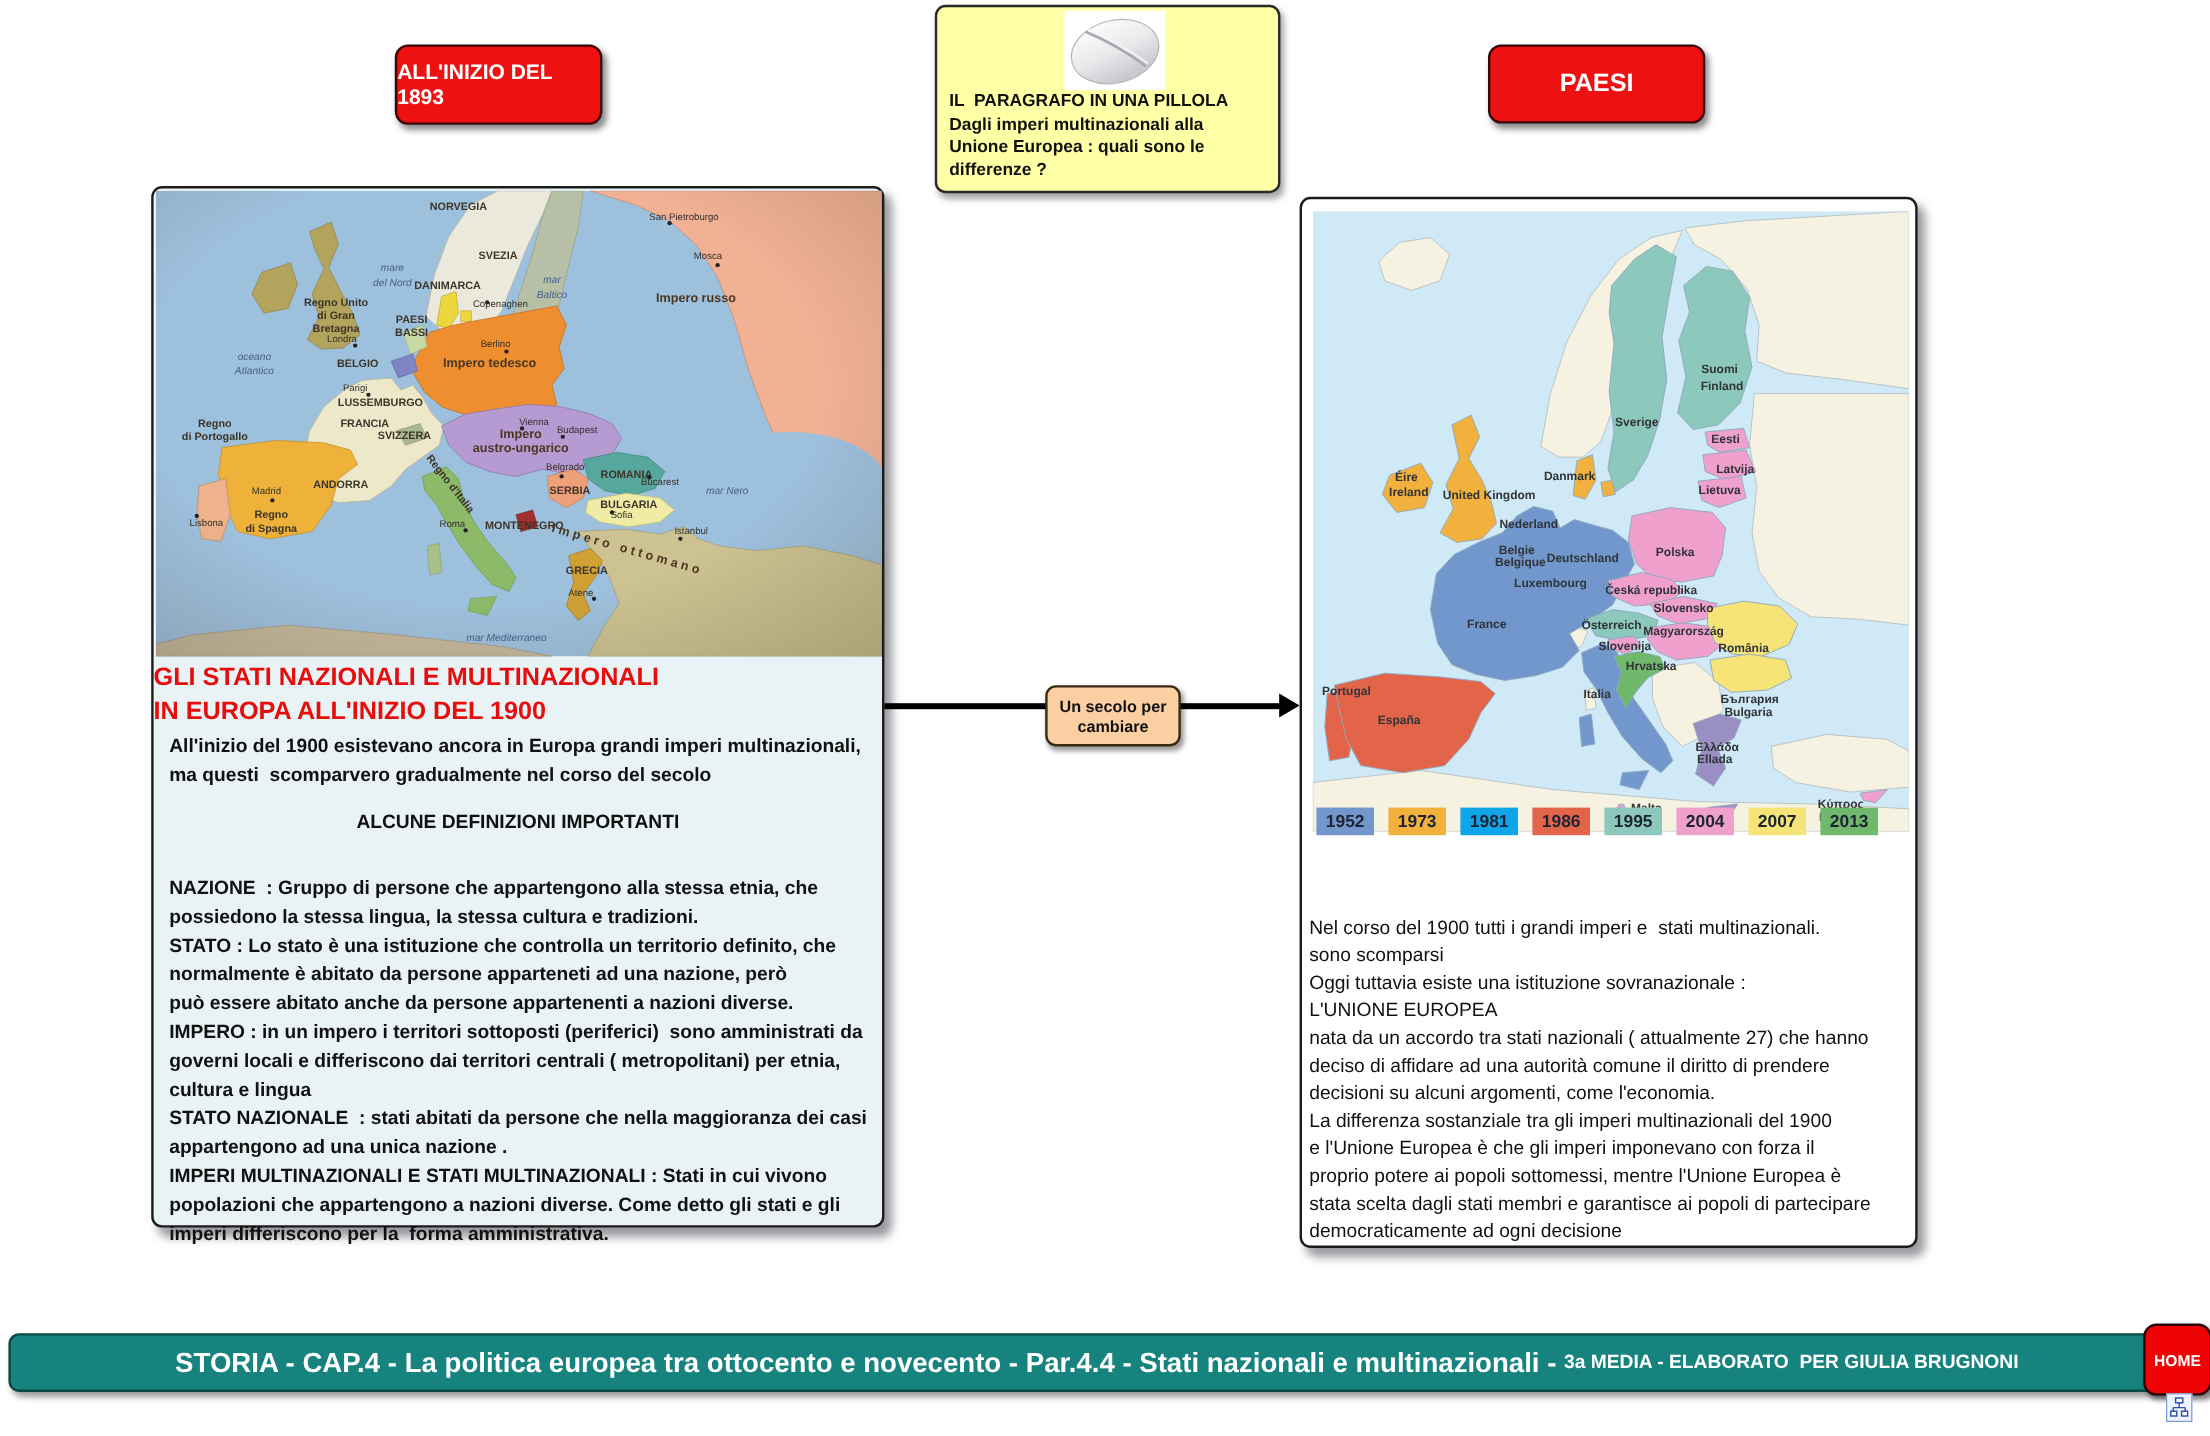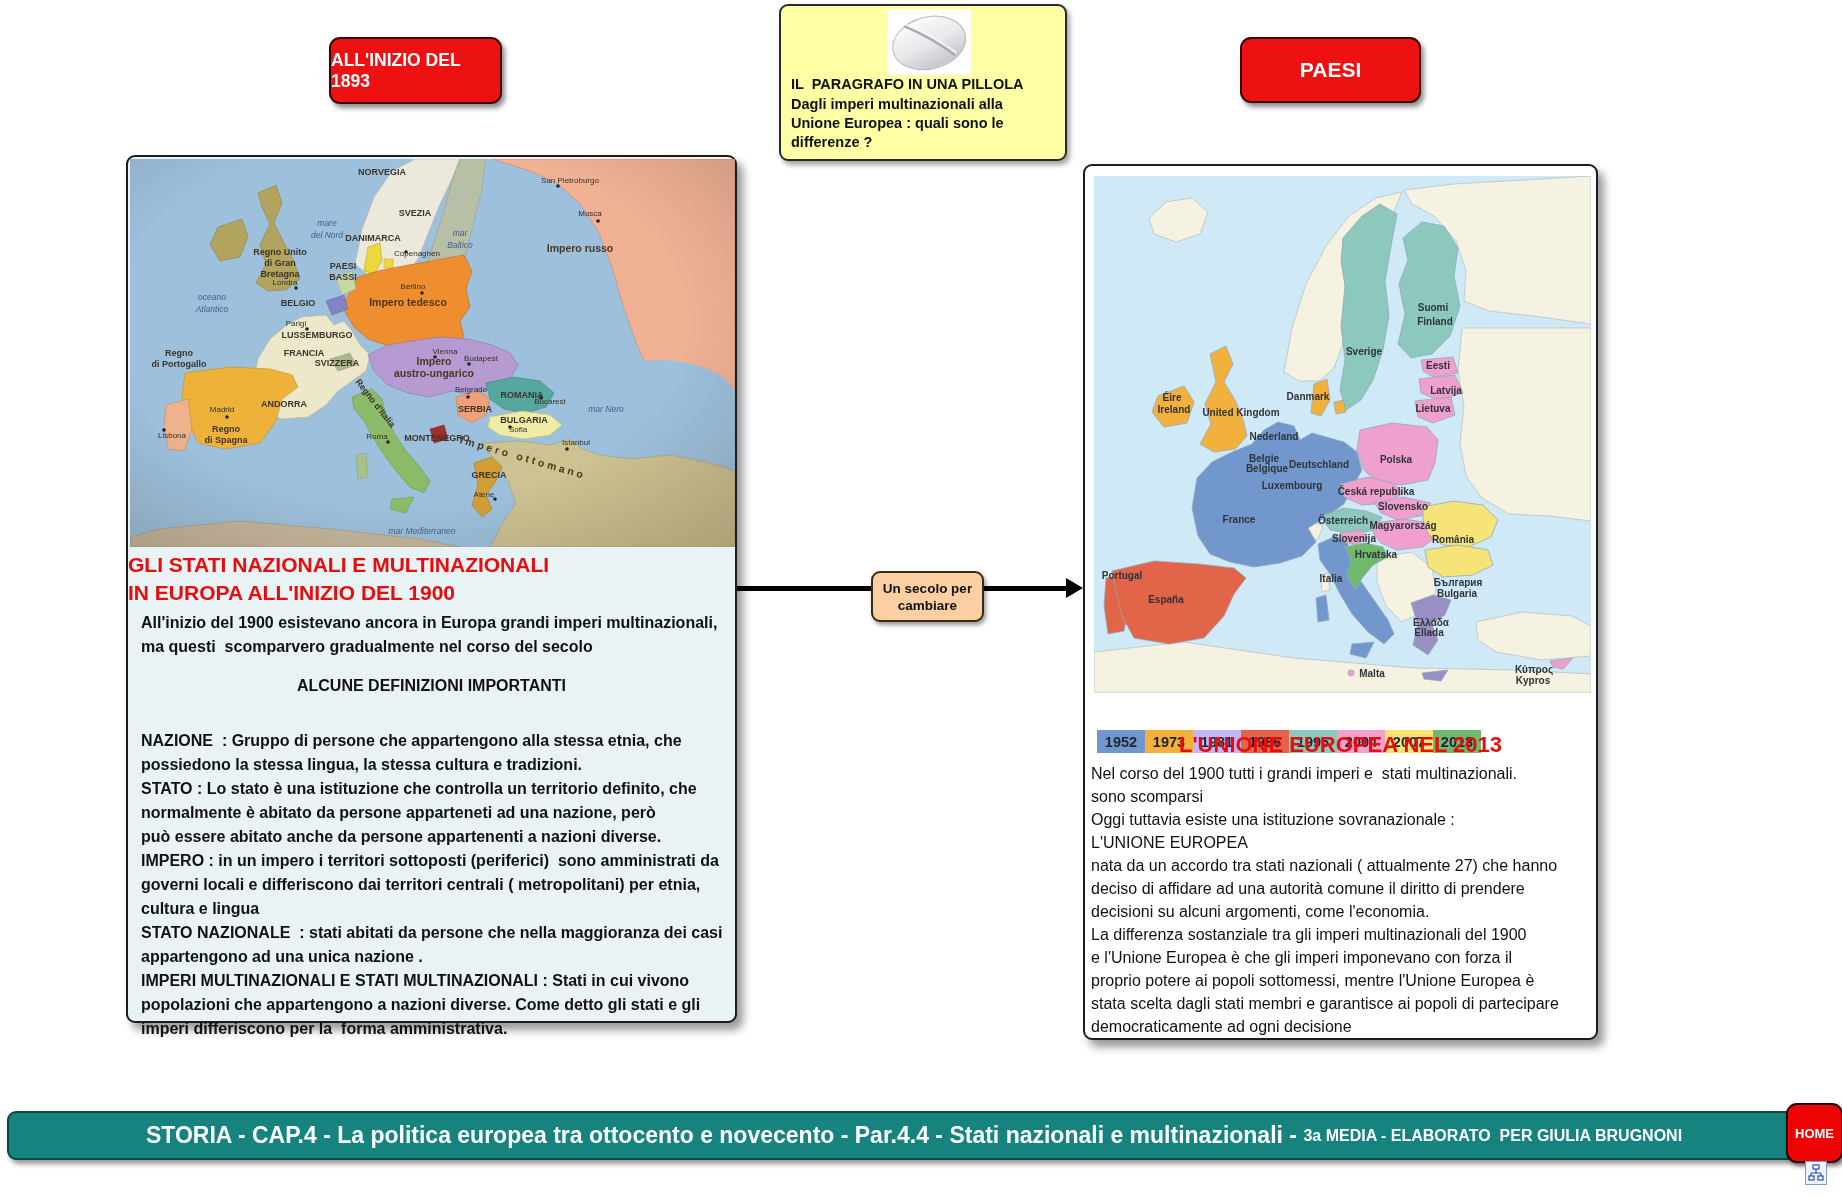--- a/index.html
+++ b/index.html
@@ -40,7 +40,7 @@
   .lp-defs  { position:absolute; top:572px; left:13px; right:6px; color:#111;
               font-weight:bold; font-size:16px; line-height:24px; }
 
-  #legend { position:absolute; left:12px; top:564px; width:492px; display:flex; }
+  #legend { position:absolute; left:12px; top:507px; width:492px; display:flex; gap:12px; }
   .chip { width:48px; height:23px; display:flex; align-items:center; justify-content:center;
           font-weight:bold; font-size:14.5px; color:#1d2433; }
   .rp-title { position:absolute; top:566px; left:0; width:100%; text-align:center; color:#e60d0d;

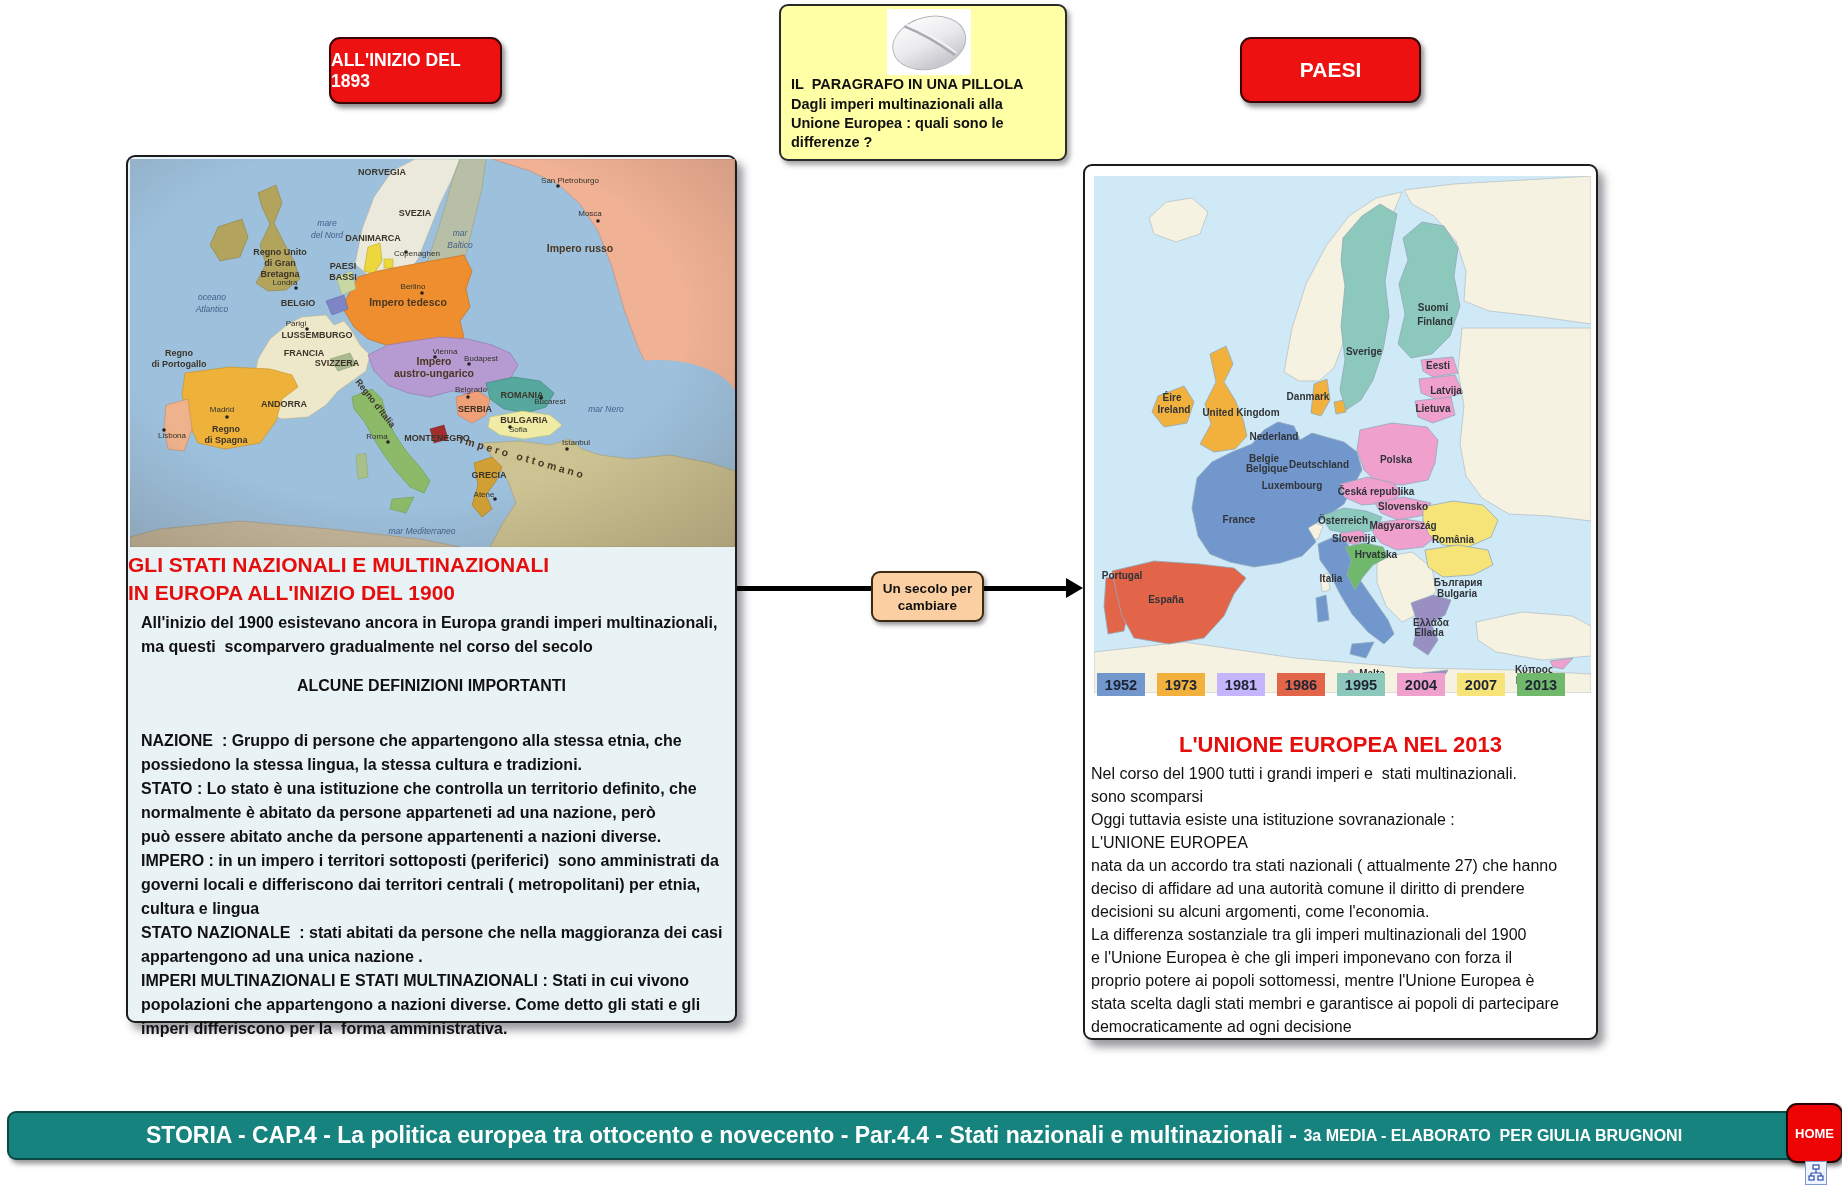--- a/index.html
+++ b/index.html
@@ -351,7 +351,7 @@
   <div id="legend">
     <div class="chip" style="background: rgb(114, 151, 204);">1952</div>
     <div class="chip" style="background: rgb(242, 177, 61);">1973</div>
-    <div class="chip" style="background: #c4b5fd; text-align: right;">1981</div>
+    <div class="chip" style="background: #0ea5e9; text-align: right;">1981</div>
     <div class="chip" style="background: rgb(226, 101, 74);">1986</div>
     <div class="chip" style="background: rgb(140, 200, 188);">1995</div>
     <div class="chip" style="background: rgb(239, 160, 205);">2004</div>

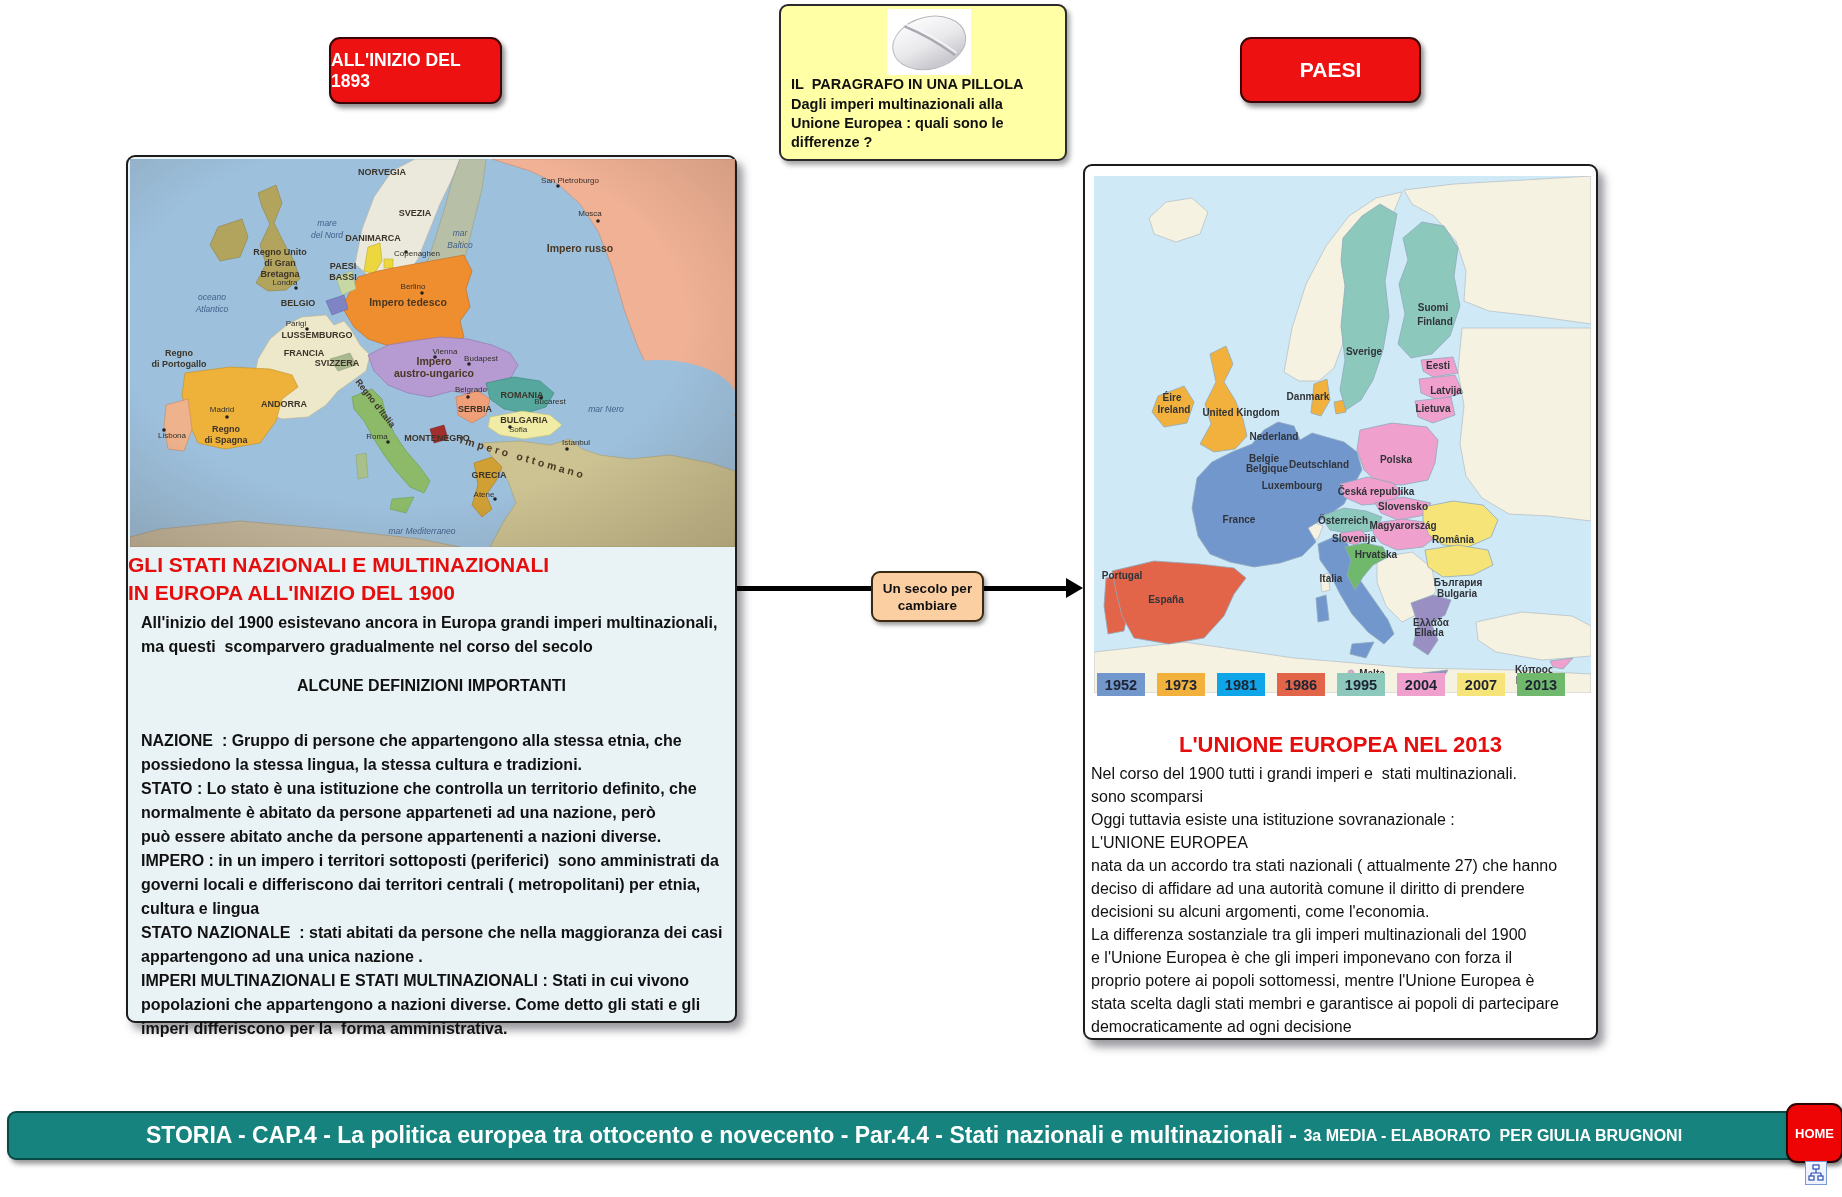--- a/index.html
+++ b/index.html
@@ -359,7 +359,6 @@
     <div class="chip" style="background: rgb(112, 185, 108);">2013</div>
   </div>
 
-  <div class="rp-title">L'UNIONE EUROPEA NEL 2013</div>
   <div class="rp-body pre">Nel corso del 1900 tutti i grandi imperi e  stati multinazionali.
 sono scomparsi
 Oggi tuttavia esiste una istituzione sovranazionale :

